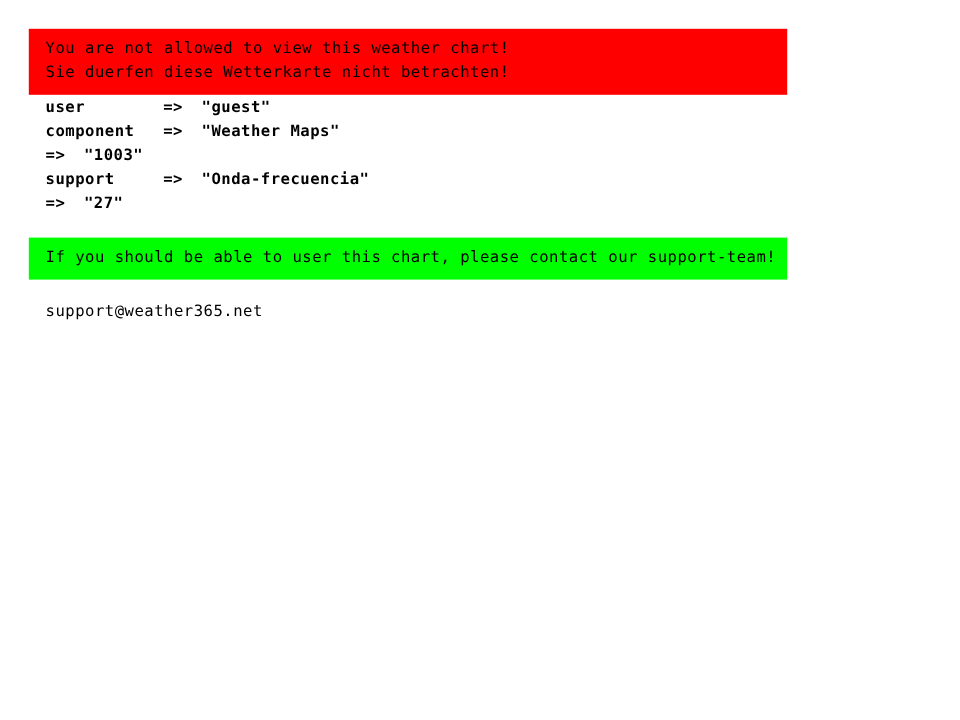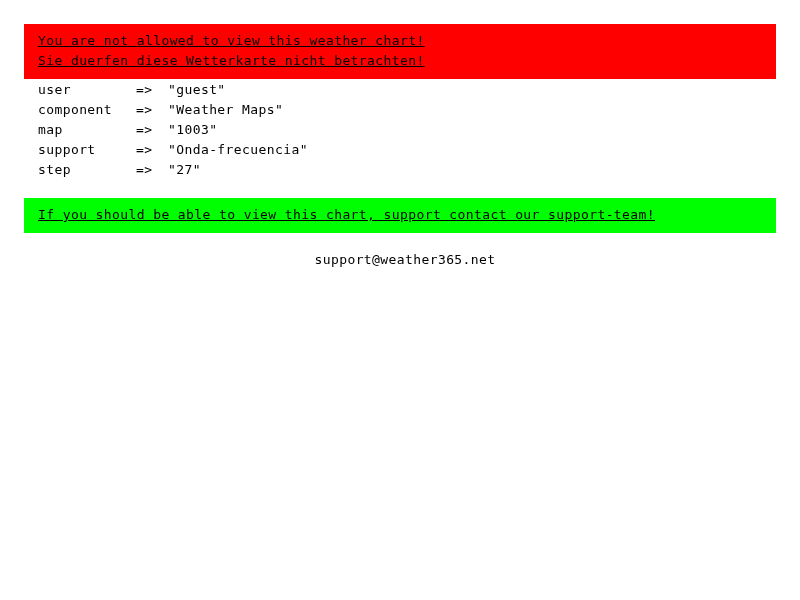--- a/index.html
+++ b/index.html
@@ -26,10 +26,9 @@
   .banner {
     position: absolute;
     left: 24px;
-    width: 752px;
+    width: 632px;
     box-sizing: border-box;
     padding: 7px 13px 8px 14px;
-    text-decoration: underline;
   }
   .banner-error {
     top: 24px;

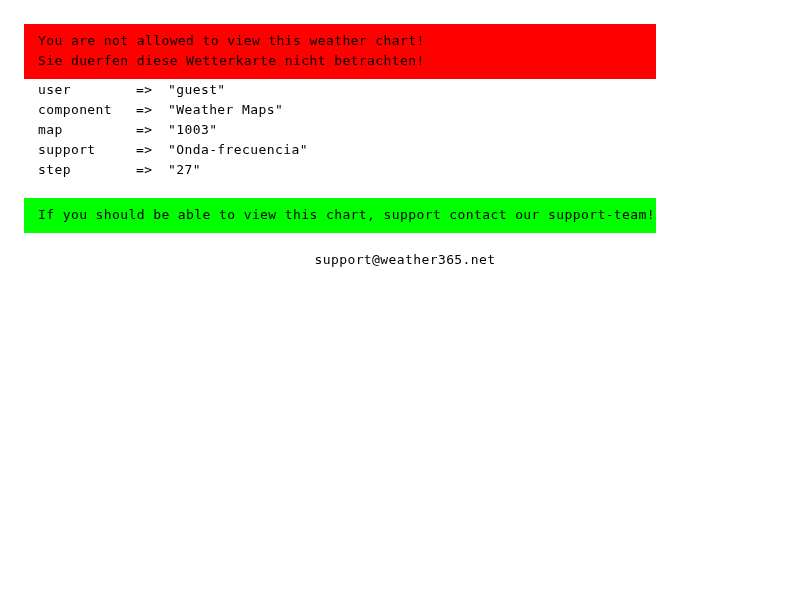--- a/index.html
+++ b/index.html
@@ -48,6 +48,7 @@
     left: 38px;
     top: 80px;
     width: 740px;
+    font-weight: bold;
   }
   .params .row {
     display: flex;

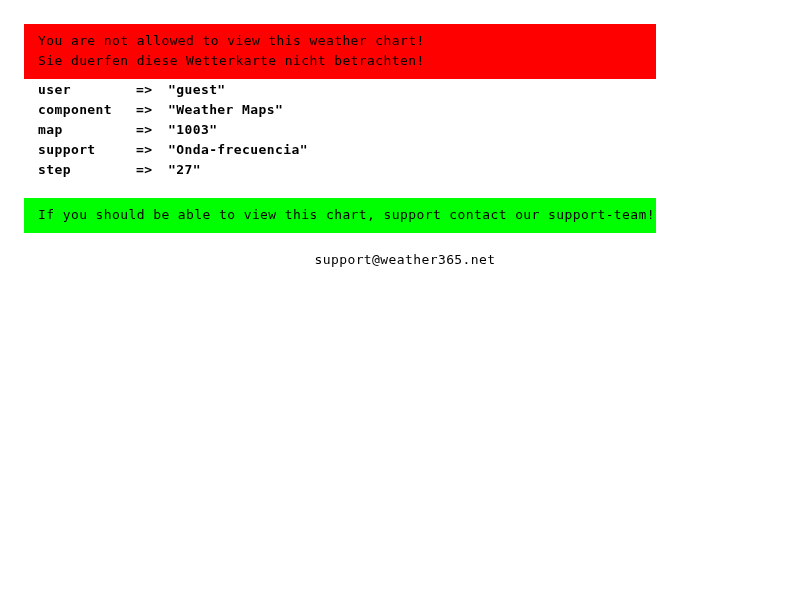--- a/index.html
+++ b/index.html
@@ -105,7 +105,6 @@
       <span class="val">"Weather Maps"</span>
     </div>
     <div class="row">
-      <span class="key">map</span>
       <span class="arrow">=&gt;</span>
       <span class="val">"1003"</span>
     </div>

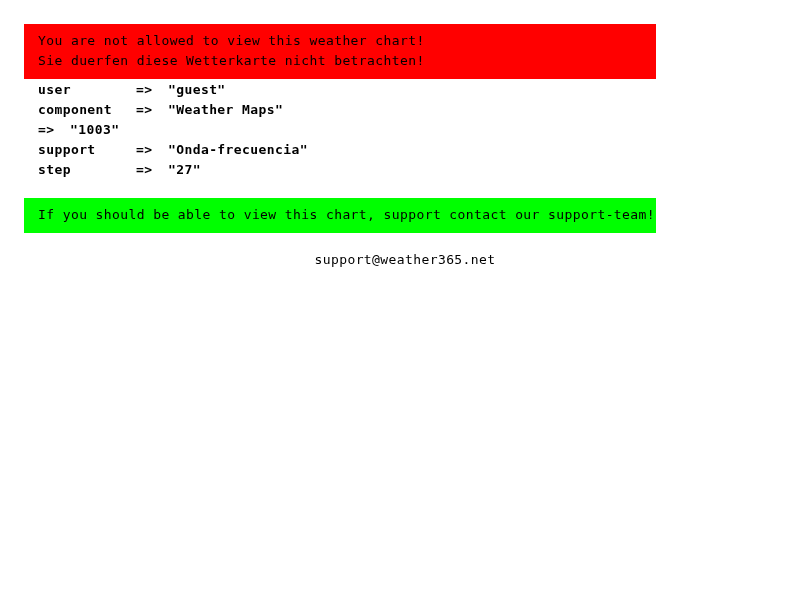--- a/index.html
+++ b/index.html
@@ -114,7 +114,6 @@
       <span class="val">"Onda-frecuencia"</span>
     </div>
     <div class="row">
-      <span class="key">step</span>
       <span class="arrow">=&gt;</span>
       <span class="val">"27"</span>
     </div>

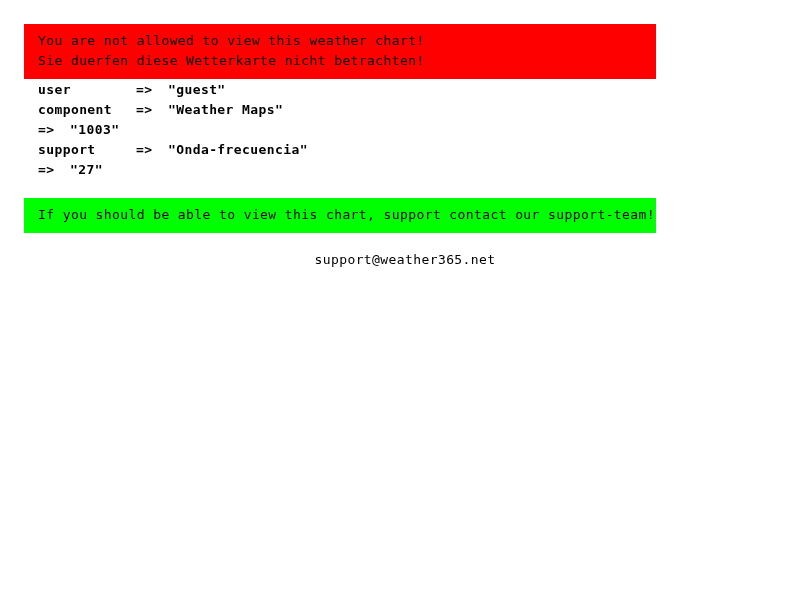--- a/index.html
+++ b/index.html
@@ -120,7 +120,7 @@
   </div>
 
   <div class="banner banner-ok">
-    <div class="line">If you should be able to view this chart, support contact our support-team!</div>
+    <div class="line">If you should be able to user this chart, please contact our support-team!</div>
   </div>
 
   <div class="footer">

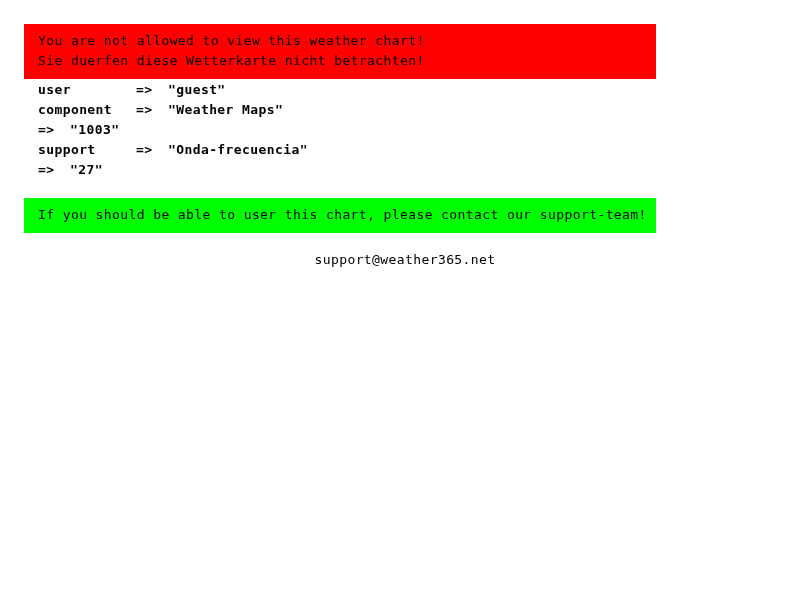--- a/index.html
+++ b/index.html
@@ -73,7 +73,7 @@
     top: 250px;
     width: 734px;
     display: flex;
-    justify-content: center;
+    justify-content: space-between;
     line-height: 20px;
     white-space: pre;
     letter-spacing: 0.4px;

